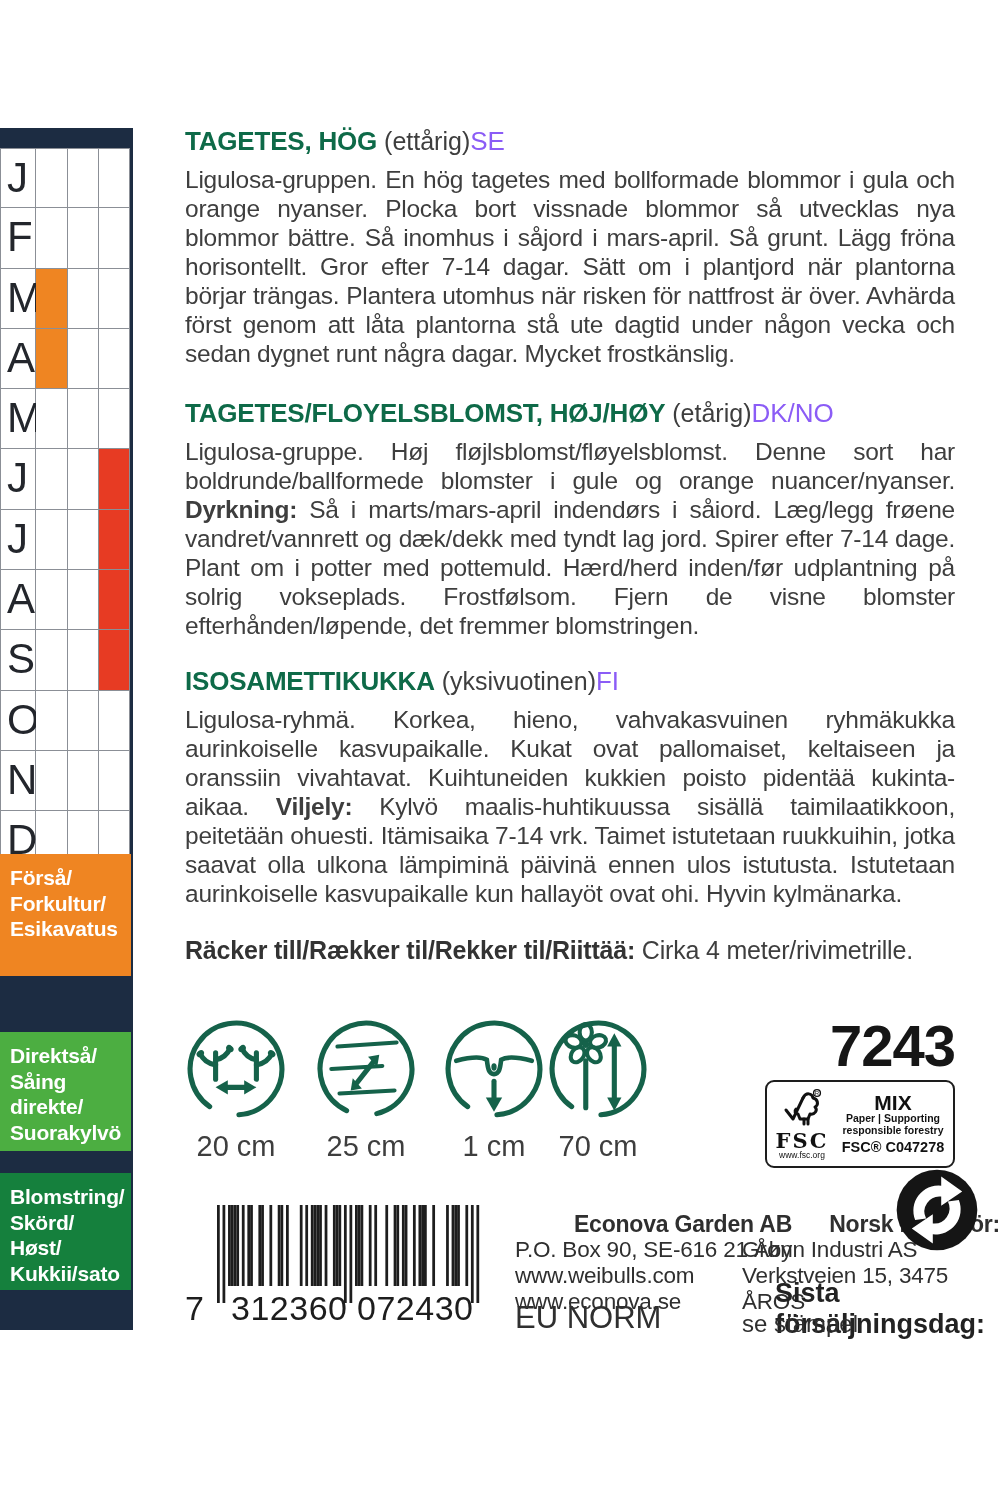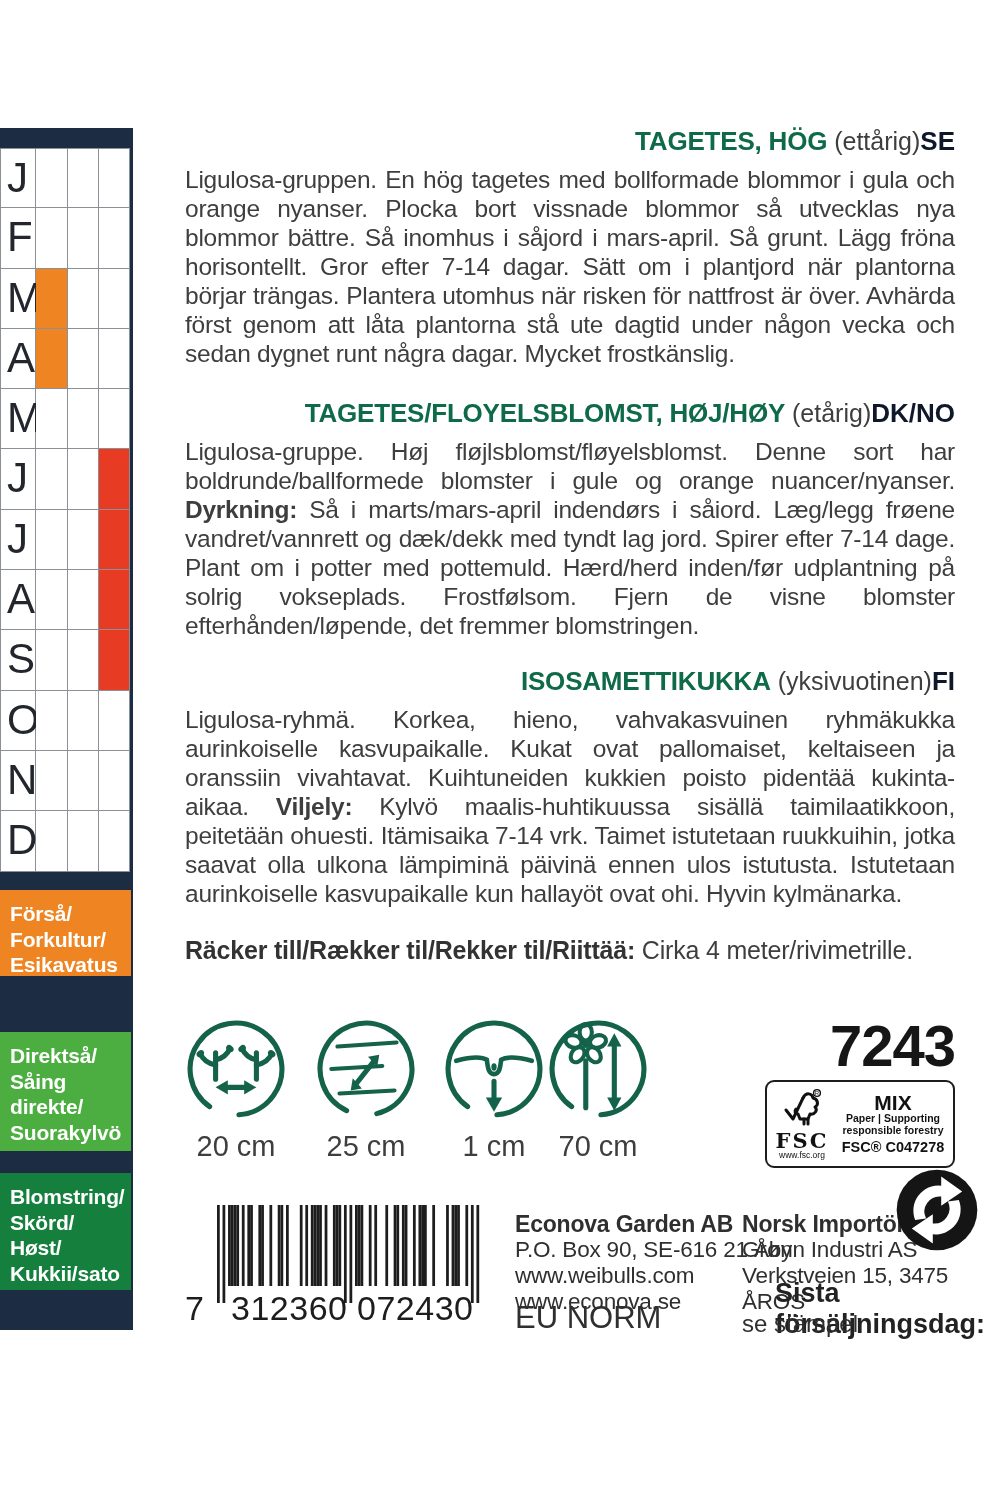--- a/index.html
+++ b/index.html
@@ -22,7 +22,7 @@
 
   
   .section{position:absolute;left:185px;width:770px;color:#3e3e3e;}
-  .sec-head{display:flex;justify-content:flex-end;align-items:baseline;font-size:26px;}
+  .sec-head{display:flex;justify-content:flex-start;align-items:baseline;font-size:26px;}
   .sec-title{font-weight:bold;color:#0e6a48;letter-spacing:-0.2px;}
   .sec-sub{font-weight:normal;color:#3e3e3e;font-size:25px;}
   .sec-lang{font-weight:bold;color:#0f172a;}

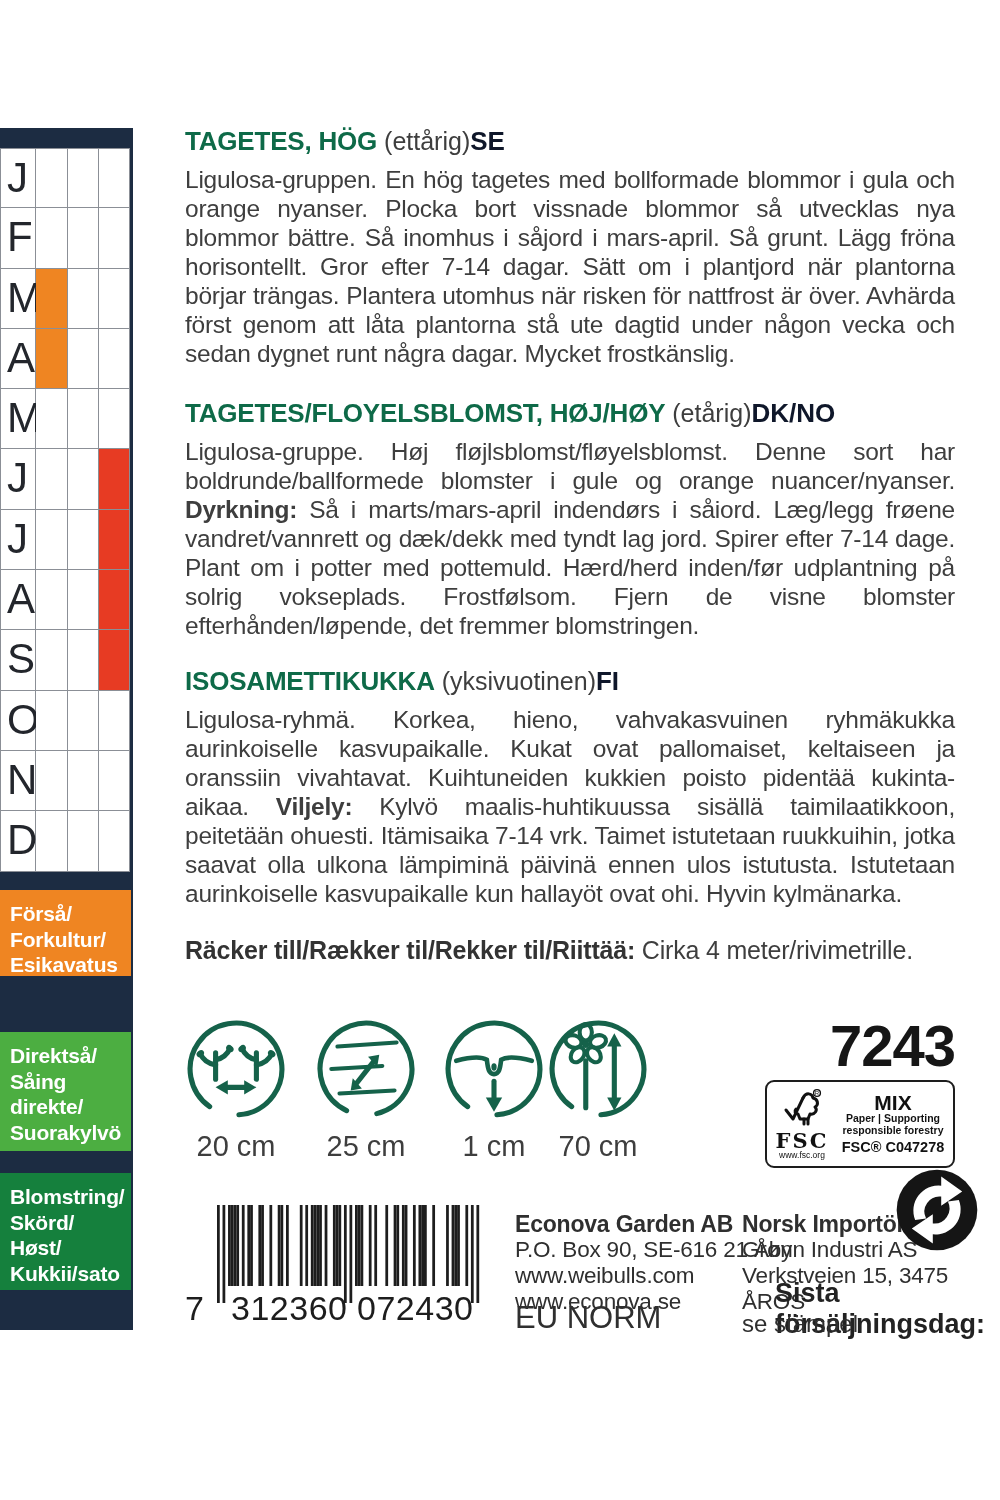--- a/index.html
+++ b/index.html
@@ -25,7 +25,7 @@
   .sec-head{display:flex;justify-content:flex-start;align-items:baseline;font-size:26px;}
   .sec-title{font-weight:bold;color:#0e6a48;letter-spacing:-0.2px;}
   .sec-sub{font-weight:normal;color:#3e3e3e;font-size:25px;}
-  .sec-lang{font-weight:bold;color:#0f172a;}
+  .sec-lang{font-weight:normal;color:#8b5cf6;}
   .sec-body{margin:8px 0 0 0;font-size:24.5px;line-height:29px;text-align:justify;letter-spacing:-0.25px;}
   .inline-bold{font-weight:bold;}
 

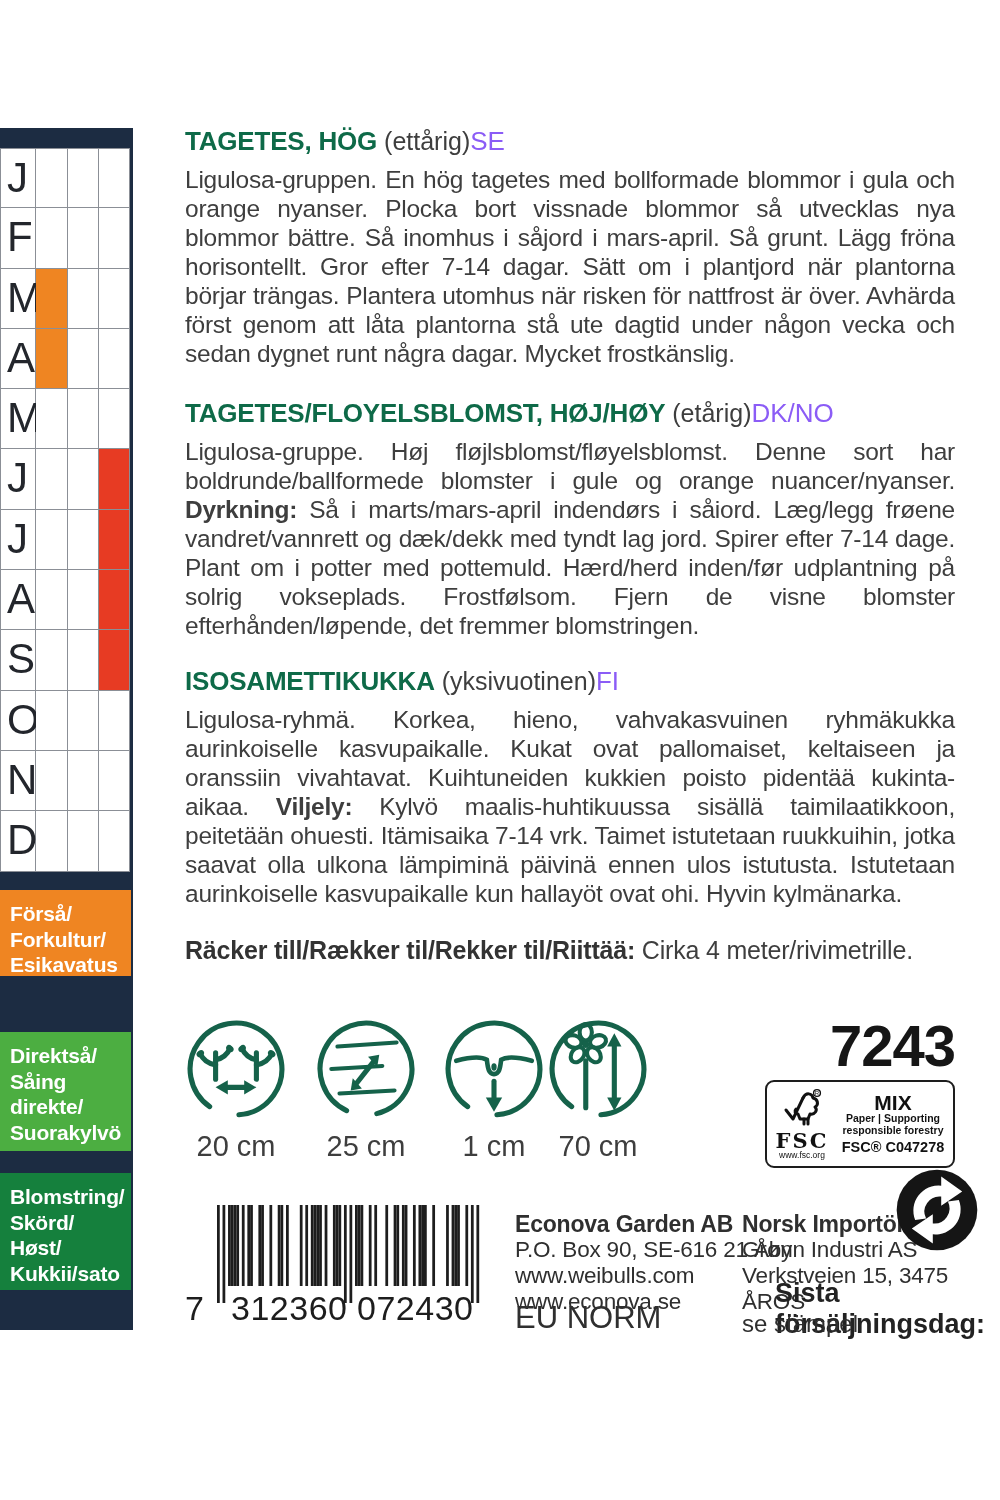--- a/index.html
+++ b/index.html
@@ -16,7 +16,7 @@
   .cal-letter{font-size:42px;line-height:58px;color:#23262c;padding-left:6px;}
   .legend-block{position:absolute;left:0;width:131px;box-sizing:border-box;padding:11px 0 0 10px;}
   .legend-text{color:#fff;font-weight:bold;font-size:21px;line-height:25.5px;white-space:pre-line;letter-spacing:-0.2px;}
-  .lb-orange{top:762px;height:86px;}
+  .lb-orange{top:726px;height:122px;}
   .lb-green{top:904px;height:119px;}
   .lb-red{top:1045px;height:117px;}
 

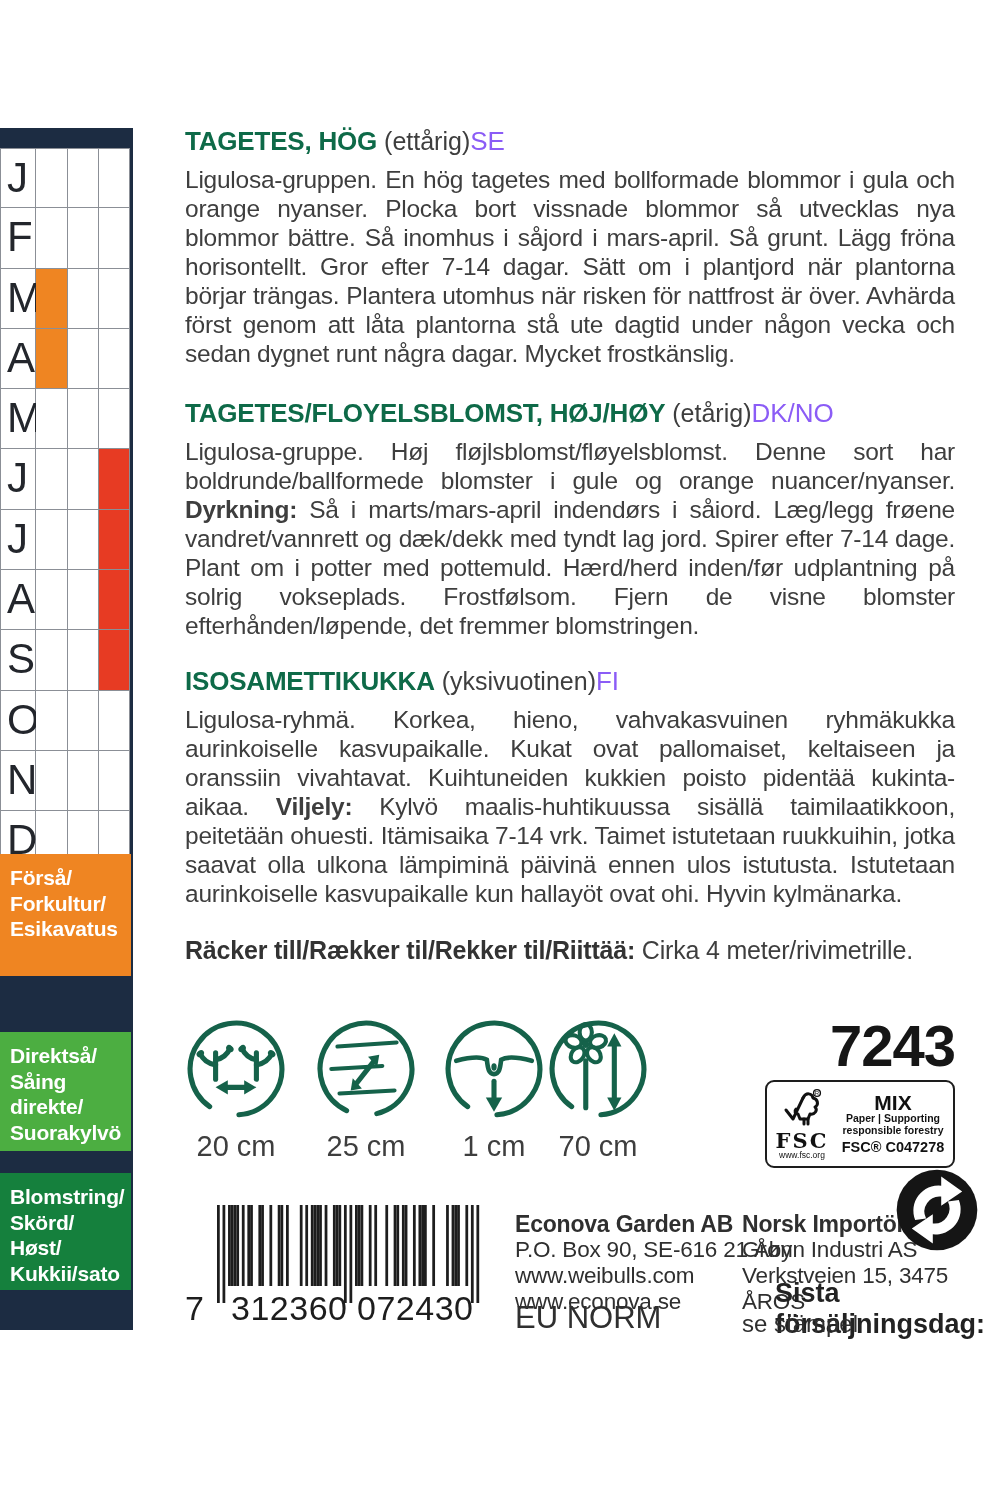--- a/index.html
+++ b/index.html
@@ -55,7 +55,7 @@
 
   
   .addr{position:absolute;font-size:22.5px;line-height:26px;color:#2f2f2f;letter-spacing:-0.2px;}
-  .addr .bold{font-weight:bold;font-size:23px;}
+  .addr .bold{font-weight:bold;font-size:23px;text-align:right;}
   .eunorm{position:absolute;left:515px;top:1300px;font-size:31px;color:#2f2f2f;}
   .expiry-label{position:absolute;left:742px;top:1278px;font-size:27px;font-weight:bold;color:#222;margin-left:33px;}
   .expiry-value{position:absolute;left:742px;top:1310px;font-size:24px;color:#2f2f2f;}

